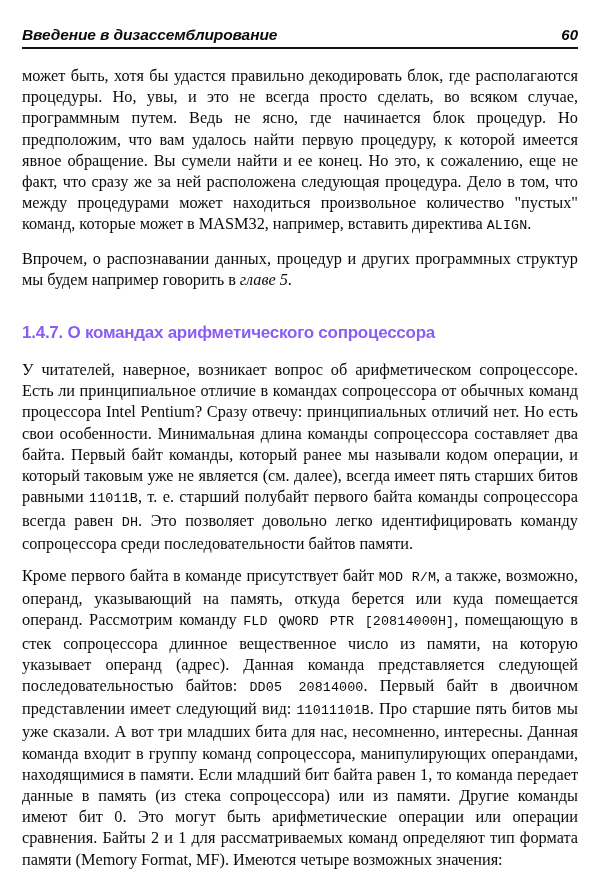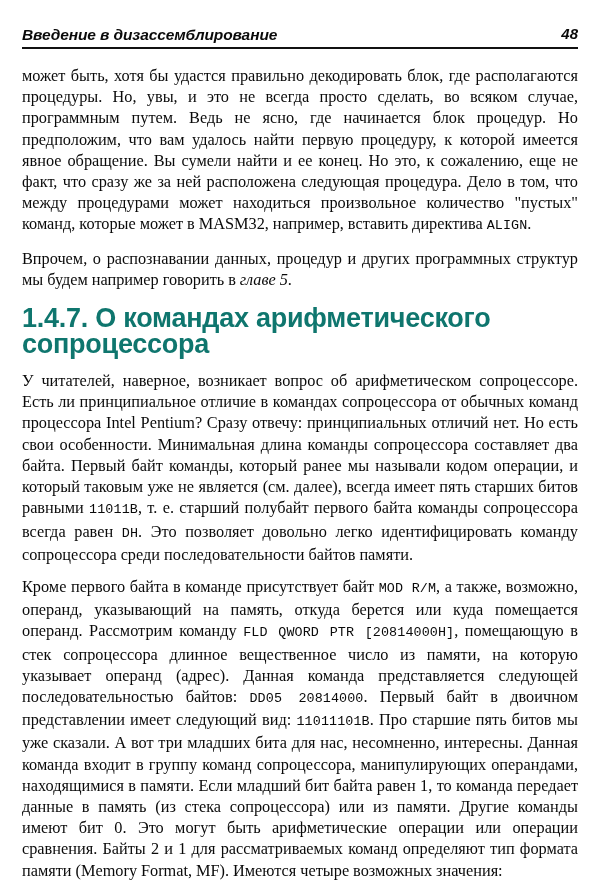--- a/index.html
+++ b/index.html
@@ -28,6 +28,7 @@
   
   .runhead {
     display: flex;
+    align-items: flex-end;
     justify-content: space-between;
     padding-top: 26px;
     padding-bottom: 2px;

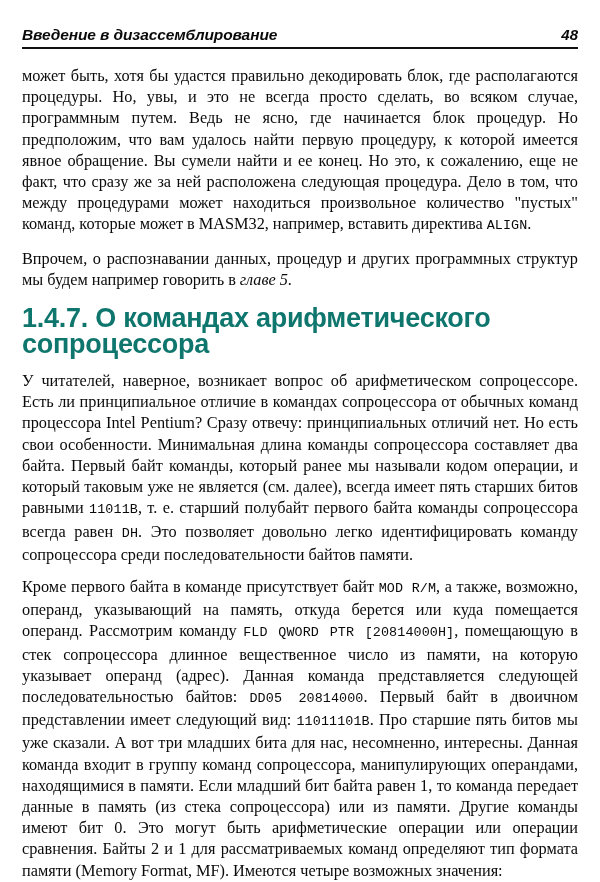--- a/index.html
+++ b/index.html
@@ -126,7 +126,7 @@
   <header class="runhead-wrap">
     <div class="runhead">
       <div class="runhead-title">Введение в дизассемблирование</div>
-      <div class="runhead-folio">48</div>
+      <div class="runhead-folio">60</div>
     </div>
     <div class="runhead-rule"></div>
   </header>

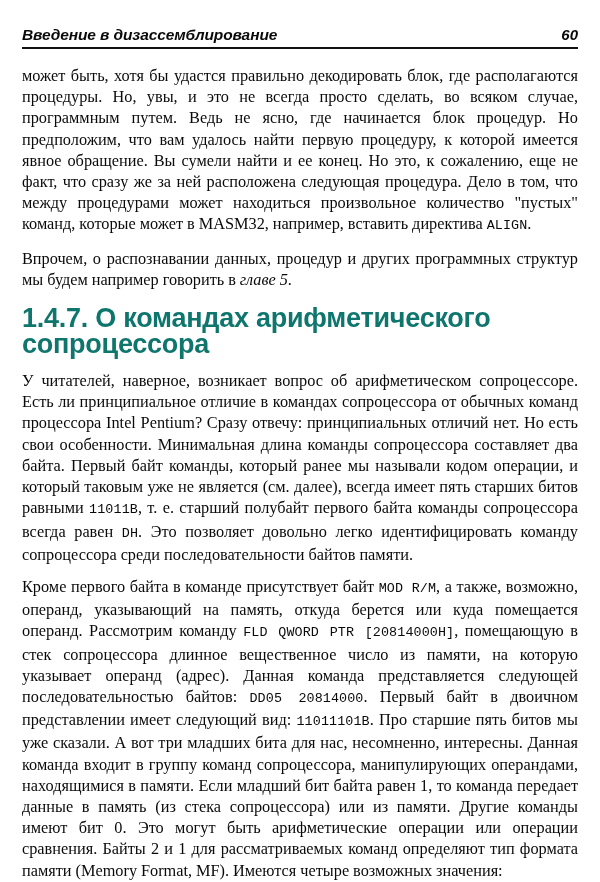--- a/index.html
+++ b/index.html
@@ -85,11 +85,11 @@
   h2.section-heading {
     font-family: "Liberation Sans", "DejaVu Sans", sans-serif;
     font-weight: bold;
-    font-size: 27px;
+    font-size: 17px;
     line-height: 26px;
     letter-spacing: -0.25px;
-    margin: 15px 0 13px 0;
-    color: #0f766e;
+    margin: 30px 0 13px 0;
+    color: #8b5cf6;
   }
 
   

